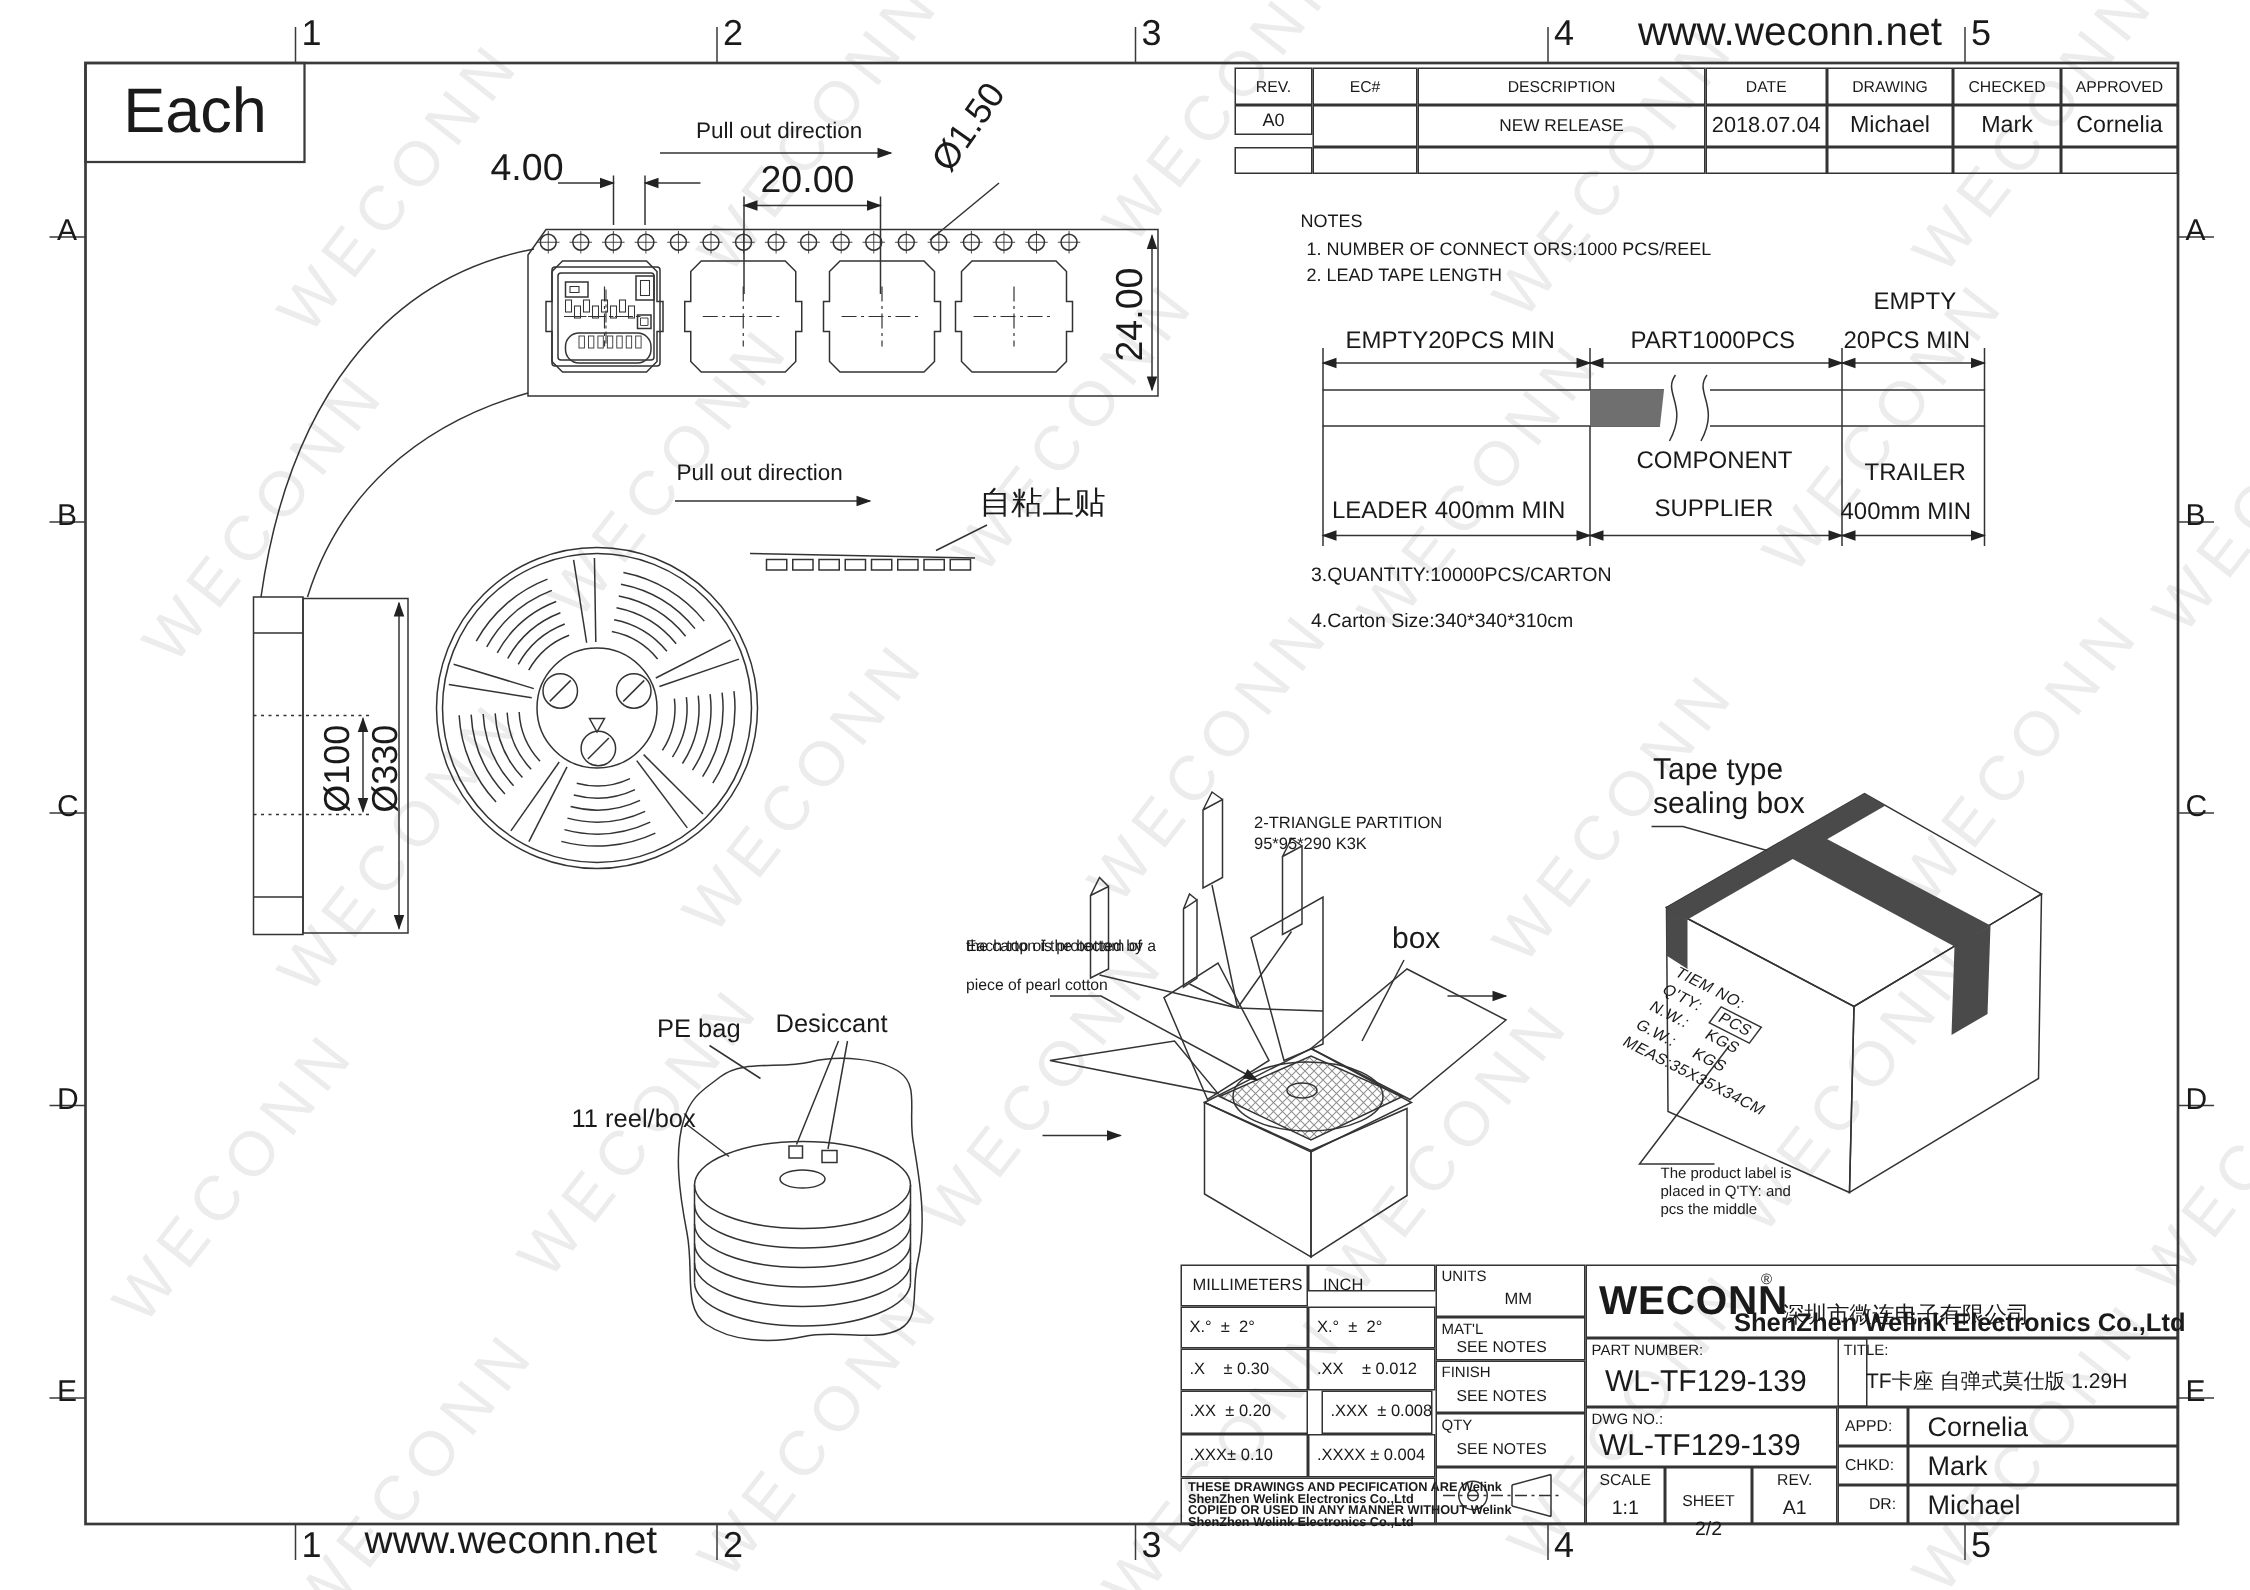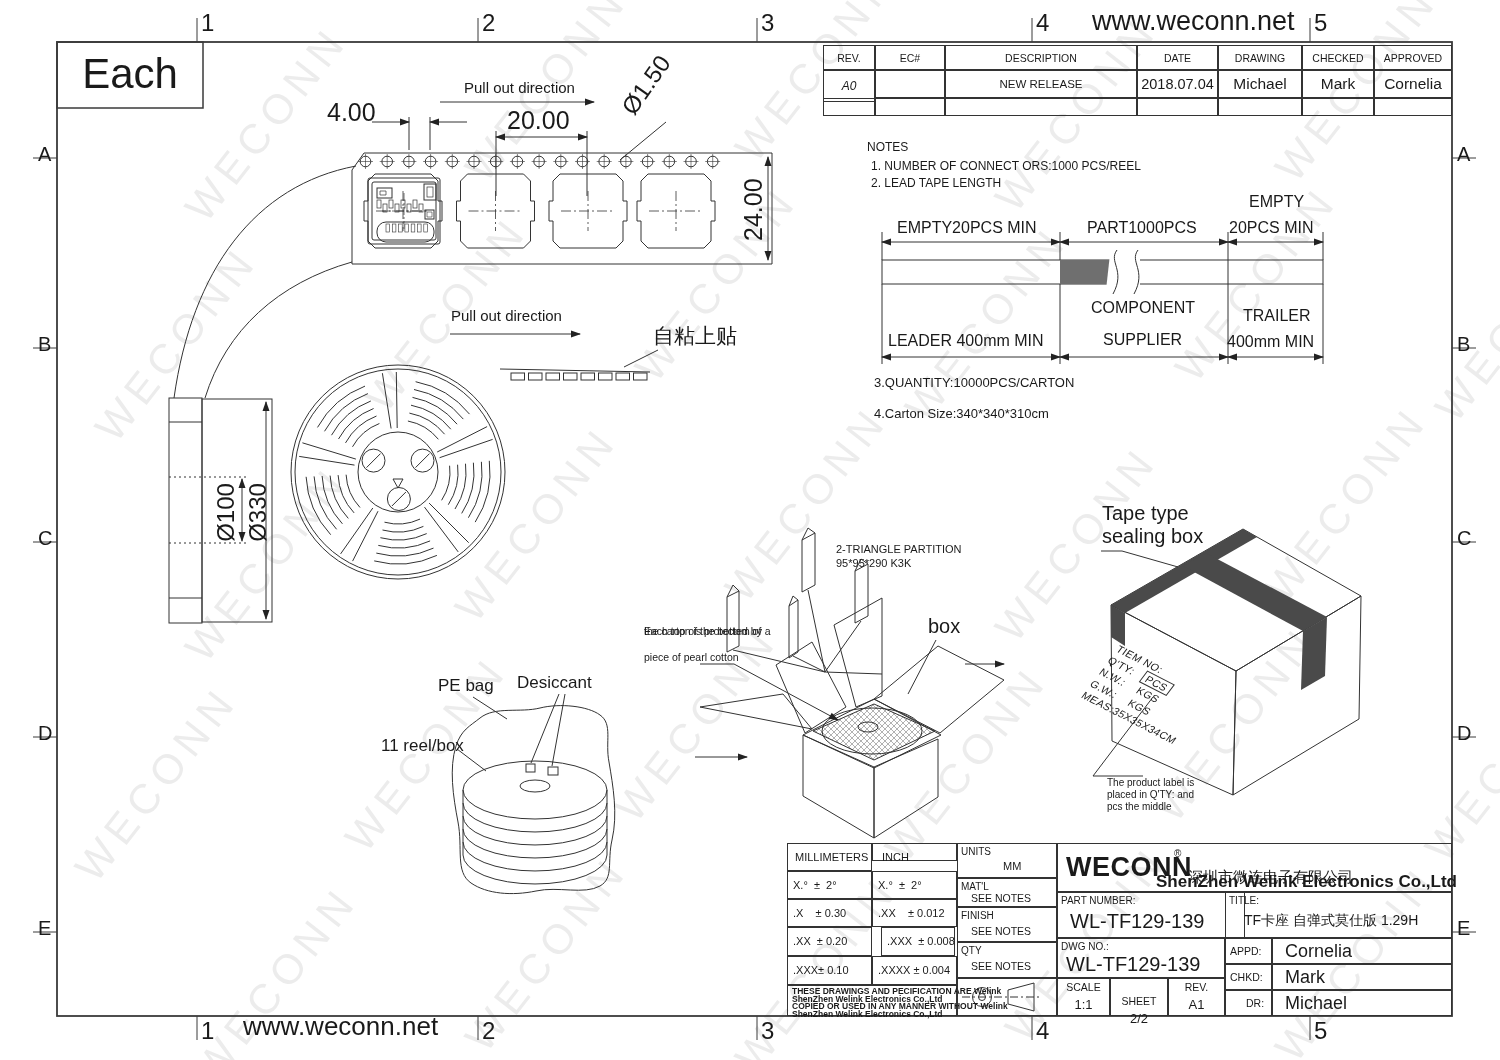--- a/index.html
+++ b/index.html
@@ -352,7 +352,7 @@
       <div class="rv" style="left: 1218px; top: 45px; width: 84px; height: 25px; font-size: 10.5px;">DRAWING</div>
       <div class="rv" style="left: 1302px; top: 45px; width: 72px; height: 25px; font-size: 10.5px;">CHECKED</div>
       <div class="rv" style="left: 1374px; top: 45px; width: 78px; height: 25px; font-size: 10.5px;">APPROVED</div>
-      <div class="rv" style="left: 823px; top: 70px; width: 52px; height: 32px; font-size: 12px; font-style: italic;">A0</div>
+      <div class="rv" style="left: 823px; top: 70px; width: 52px; height: 20px; font-size: 12px;">A0</div>
       <div class="rv" style="left: 875px; top: 70px; width: 70px; height: 28px; font-size: 12px;"></div>
       <div class="rv" style="left: 945px; top: 70px; width: 192px; height: 28px; font-size: 11.5px;">NEW RELEASE</div>
       <div class="rv" style="left: 1137px; top: 70px; width: 81px; height: 28px; font-size: 14.5px;">2018.07.04</div>

